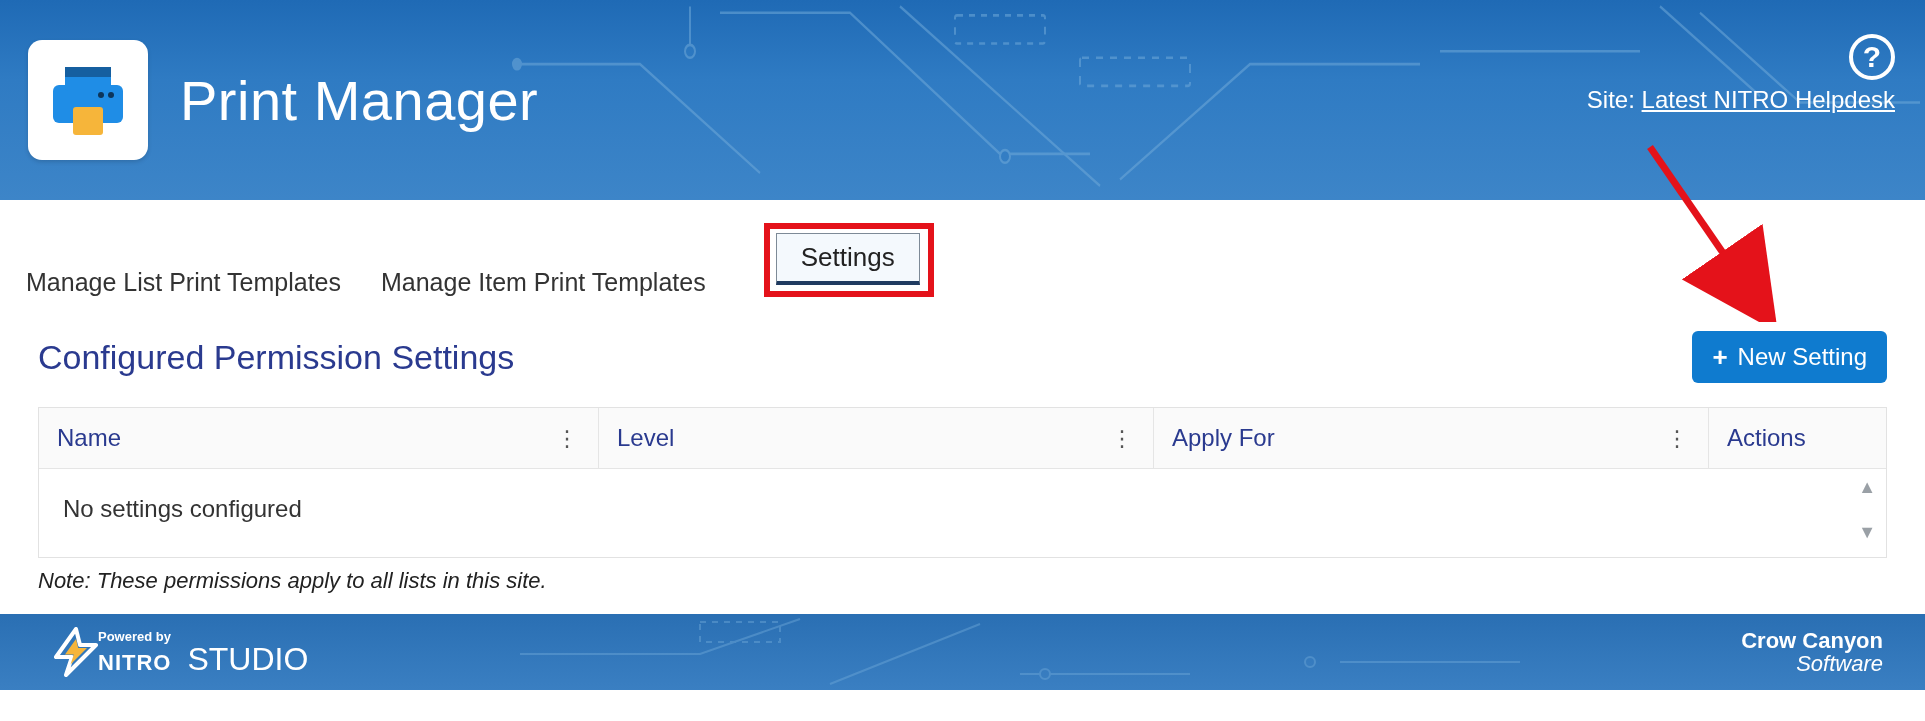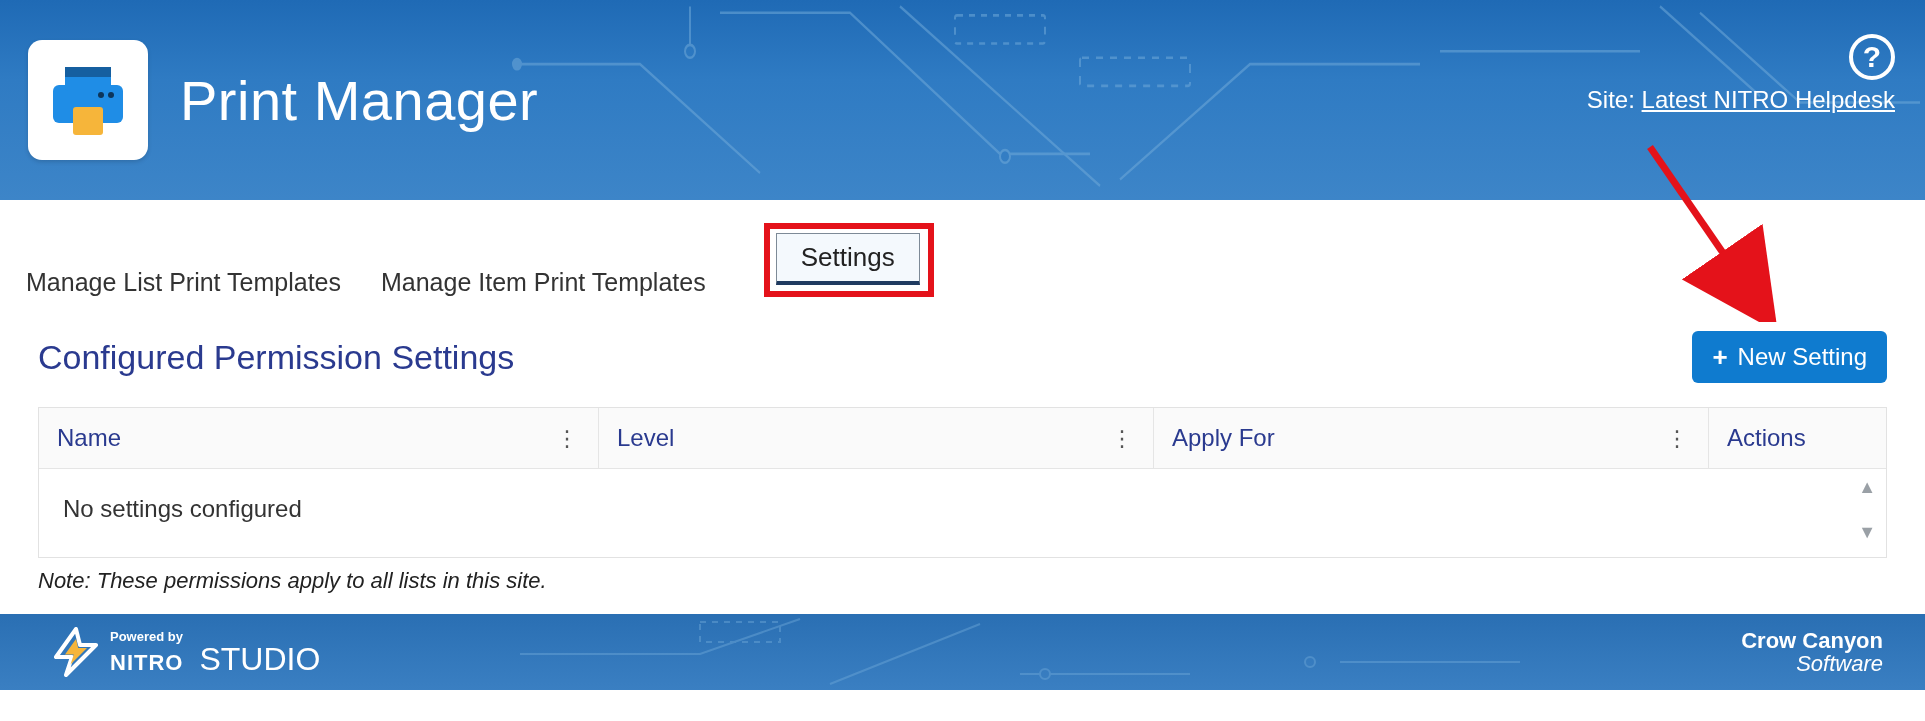--- a/index.html
+++ b/index.html
@@ -208,7 +208,7 @@
     overflow: hidden;
   }
   .footer svg.bg-deco { position:absolute; inset:0; width:100%; height:100%; pointer-events:none;}
-  .nitro-logo { display:flex; align-items:center; gap:12px; position:relative; z-index:2;}
+  .nitro-logo { display:flex; align-items:center; position:relative; z-index:2;}
   .nitro-text-block { line-height:1; }
   .powered-by { font-size:13px; font-weight:600; }
   .nitro-word { font-size:22px; font-weight:800; letter-spacing:1px;}

